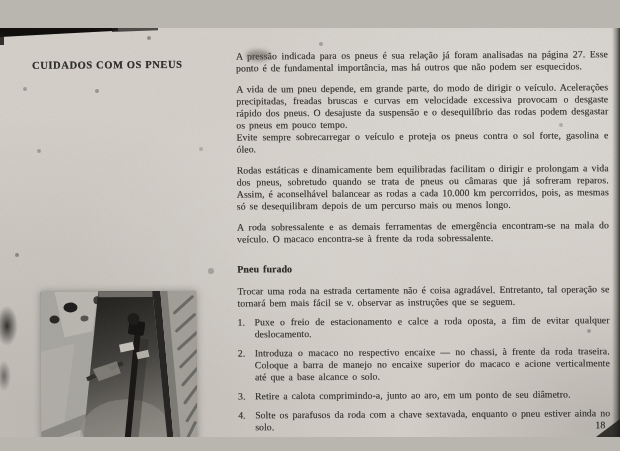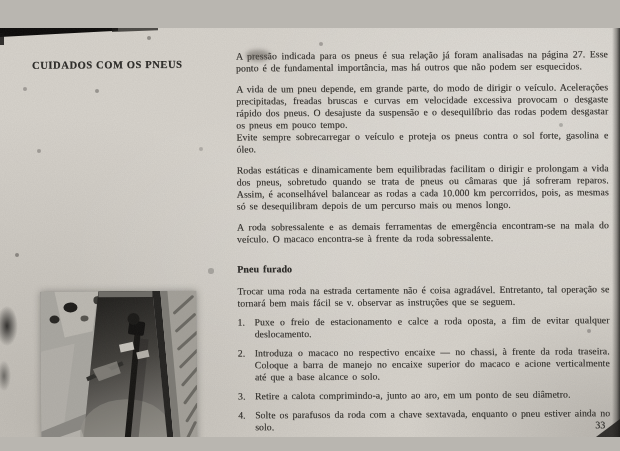--- a/index.html
+++ b/index.html
@@ -169,7 +169,7 @@
       </div>
     </div>
 
-    <div id="page-number">33</div>
+    <div id="page-number">18</div>
   </div>
 
   <div class="smudge"></div>

